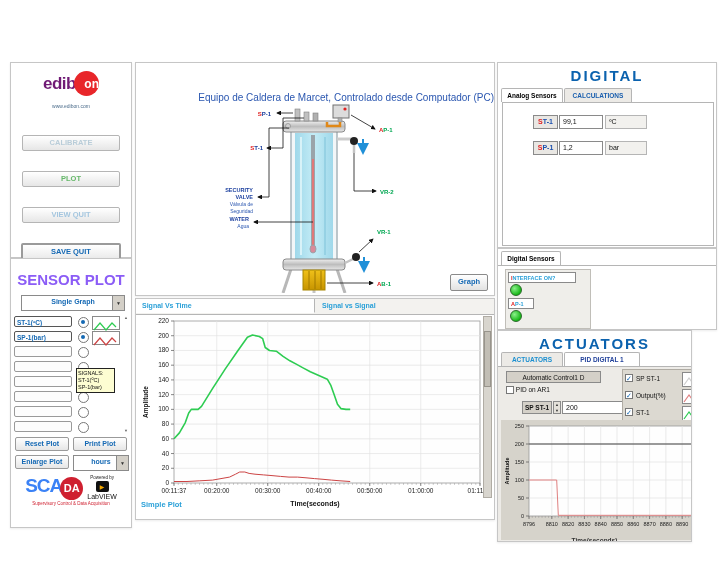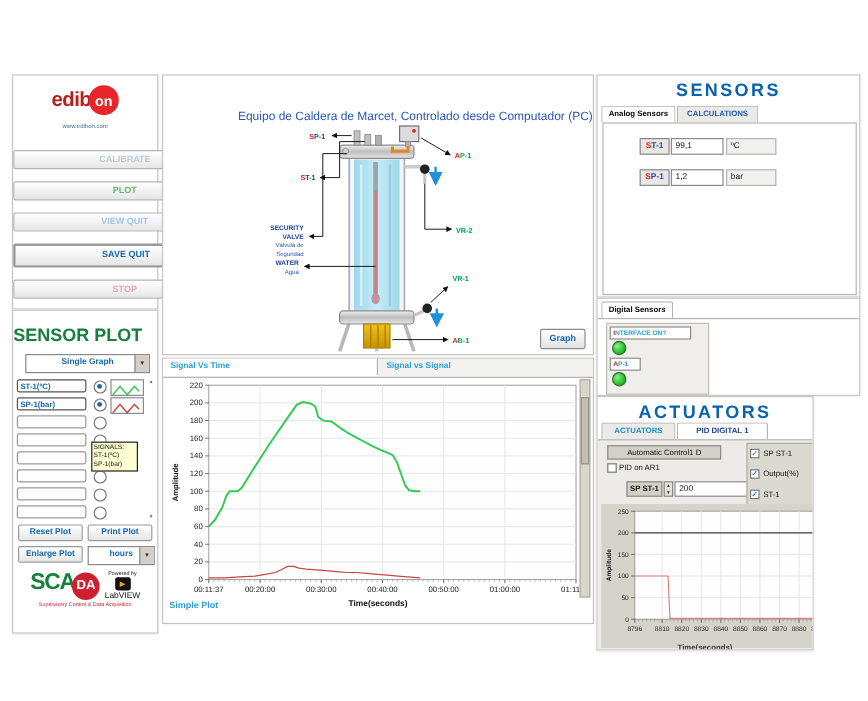--- a/index.html
+++ b/index.html
@@ -10,7 +10,7 @@
   
   .p-logo{left:10px;top:62px;width:122px;height:196px;}
   .edibon{position:absolute;left:0;top:8px;width:100%;text-align:center;}
-  .e-left{font-size:17px;font-weight:bold;color:#b91c1c;letter-spacing:-.5px;vertical-align:middle;}
+  .e-left{font-size:17px;font-weight:bold;color:#701a75;letter-spacing:-.5px;vertical-align:middle;}
   .e-circle{display:inline-flex;align-items:center;justify-content:center;width:25px;height:25px;margin-left:-2px;
             background:#e8262a;border-radius:50%;color:#fff;font-size:12px;font-weight:bold;vertical-align:middle;}
   .e-url{position:absolute;left:0;top:40px;width:100%;text-align:center;font-size:5px;color:#4a6b8a;}

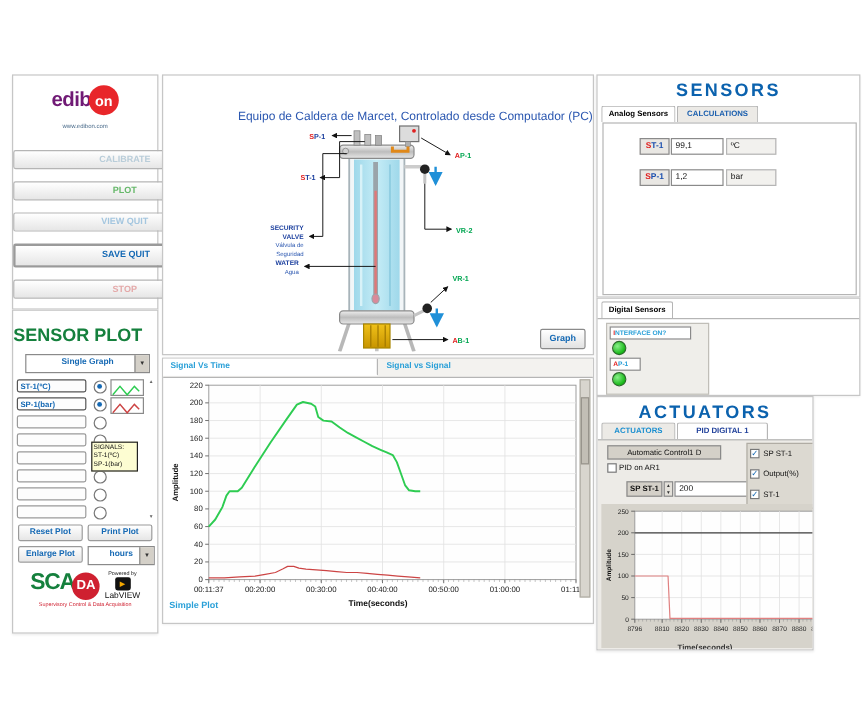--- a/index.html
+++ b/index.html
@@ -11,7 +11,7 @@
   .p-logo{left:10px;top:62px;width:122px;height:196px;}
   .edibon{position:absolute;left:0;top:8px;width:100%;text-align:center;}
   .e-left{font-size:17px;font-weight:bold;color:#701a75;letter-spacing:-.5px;vertical-align:middle;}
-  .e-circle{display:inline-flex;align-items:center;justify-content:center;width:25px;height:25px;margin-left:-2px;
+  .e-circle{display:inline-flex;align-items:center;justify-content:flex-end;width:25px;height:25px;margin-left:-2px;
             background:#e8262a;border-radius:50%;color:#fff;font-size:12px;font-weight:bold;vertical-align:middle;}
   .e-url{position:absolute;left:0;top:40px;width:100%;text-align:center;font-size:5px;color:#4a6b8a;}
   .btn-col{position:absolute;left:0;top:52px;width:100%;}

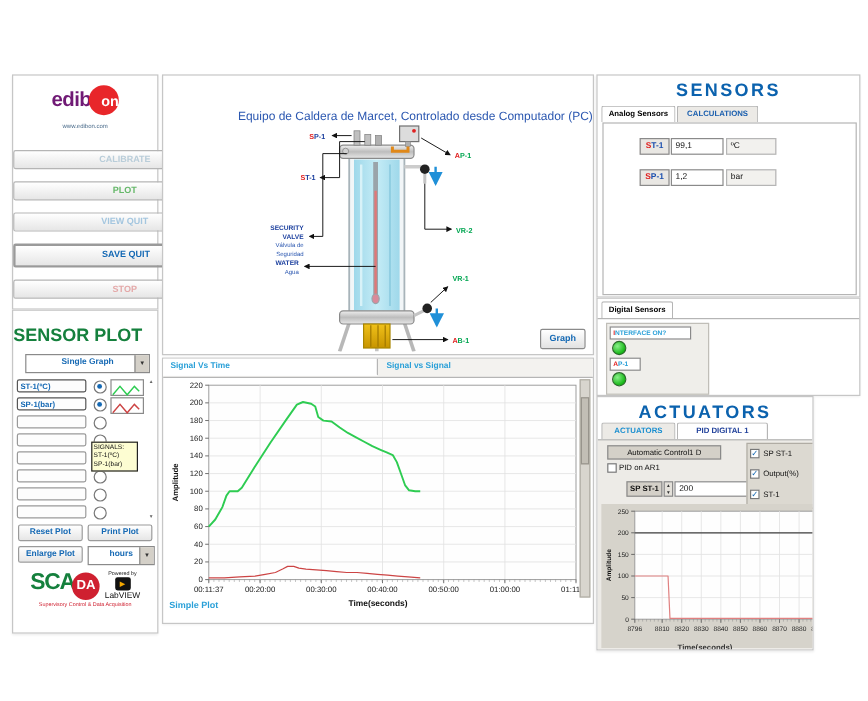--- a/index.html
+++ b/index.html
@@ -479,7 +479,7 @@
   </div>
 
   <div class="panel p-sensors">
-    <div class="big-title">SENSORS</div>
+    <div class="big-title">DIGITAL</div>
     <div class="s-tab active" style="left:3px;top:25px;width:62px;">Analog Sensors</div>
     <div class="s-tab" style="left:66px;top:25px;width:68px;color:#1b5fae;">CALCULATIONS</div>
     <div class="sens-body">

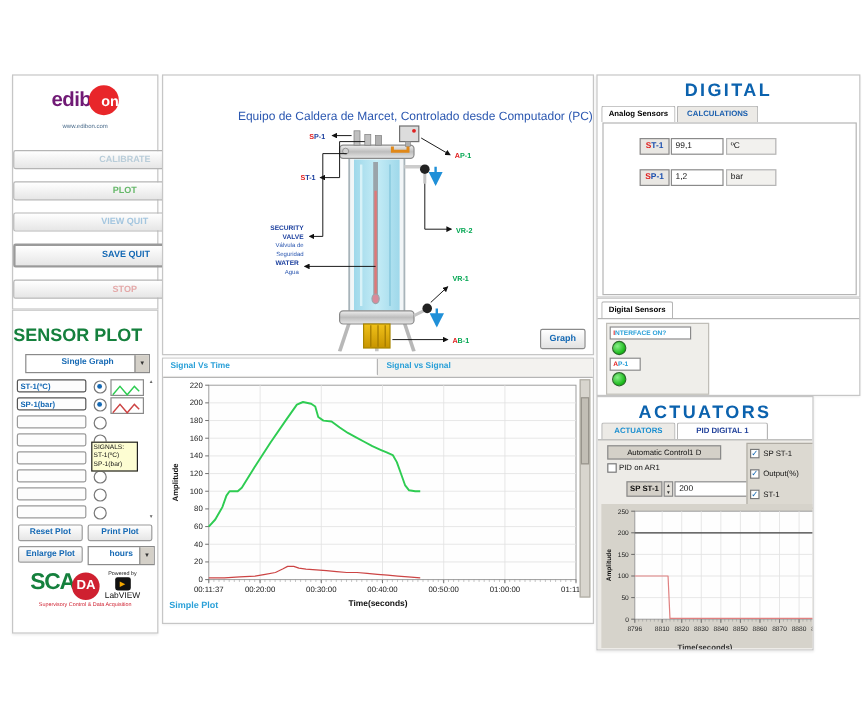--- a/index.html
+++ b/index.html
@@ -15,8 +15,8 @@
             background:#e8262a;border-radius:50%;color:#fff;font-size:12px;font-weight:bold;vertical-align:middle;}
   .e-url{position:absolute;left:0;top:40px;width:100%;text-align:center;font-size:5px;color:#4a6b8a;}
   .btn-col{position:absolute;left:0;top:52px;width:100%;}
-  .ed-btn{display:block;width:96px;height:14px;margin:10px auto;background:linear-gradient(#ffffff,#e6e6e6);
-          border:1px solid #b5b5b5;border-radius:2px;font-size:7.5px;font-weight:bold;text-align:center;line-height:13px;cursor:pointer;padding-left:44px;}
+  .ed-btn{display:block;width:96px;height:14px;margin:20px auto;background:linear-gradient(#ffffff,#e6e6e6);
+          border:1px solid #b5b5b5;border-radius:2px;font-size:7.5px;font-weight:bold;text-align:center;line-height:13px;cursor:pointer;}
   .btn-strong{border:2px solid #9a9a9a;height:16px;line-height:13px;}
   .c-calibrate{color:#b9cdd9}.c-start{color:#66b86a}.c-stop{color:#e02828}
   .c-view{color:#a4c6df}.c-save{color:#1569b4}.c-quit{color:#e4a9a9}

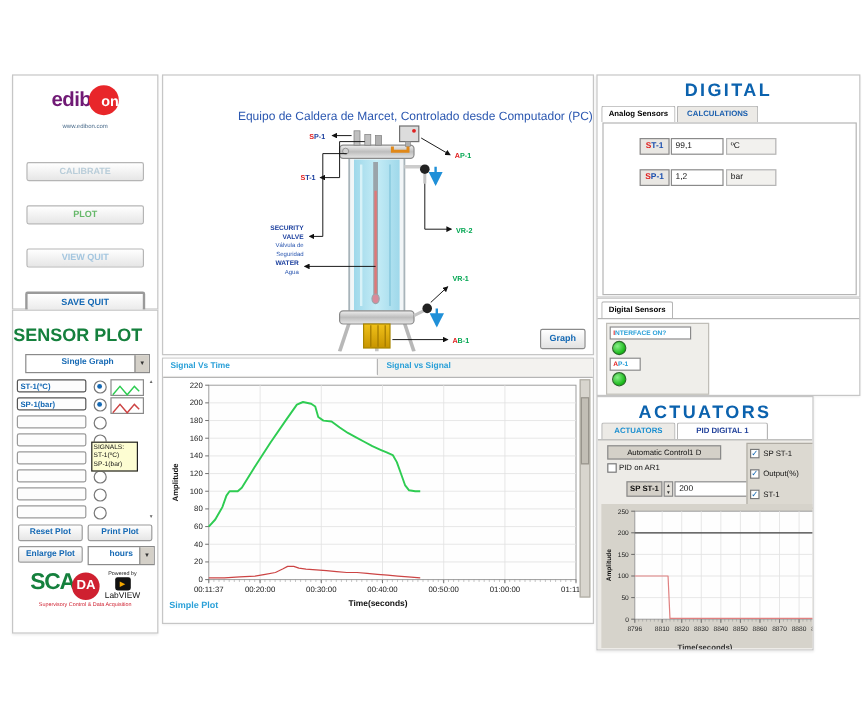--- a/index.html
+++ b/index.html
@@ -23,7 +23,7 @@
 
   
   .p-plot{left:10px;top:258px;width:122px;height:270px;}
-  .sp-title{position:absolute;left:0;top:12px;width:100%;font-size:15px;font-weight:bold;color:#15803d;}
+  .sp-title{position:absolute;left:0;top:12px;width:100%;text-align:center;font-size:15px;font-weight:bold;color:#8b5cf6;}
   .lv-dd{position:absolute;background:#fff;border:1px solid #8a8a8a;font-size:7px;font-weight:bold;color:#1569b4;
          text-align:center;line-height:12px;cursor:pointer;}
   .lv-dd .arr{position:absolute;right:0;top:0;bottom:0;width:11px;background:#d4d0c8;border-left:1px solid #8a8a8a;

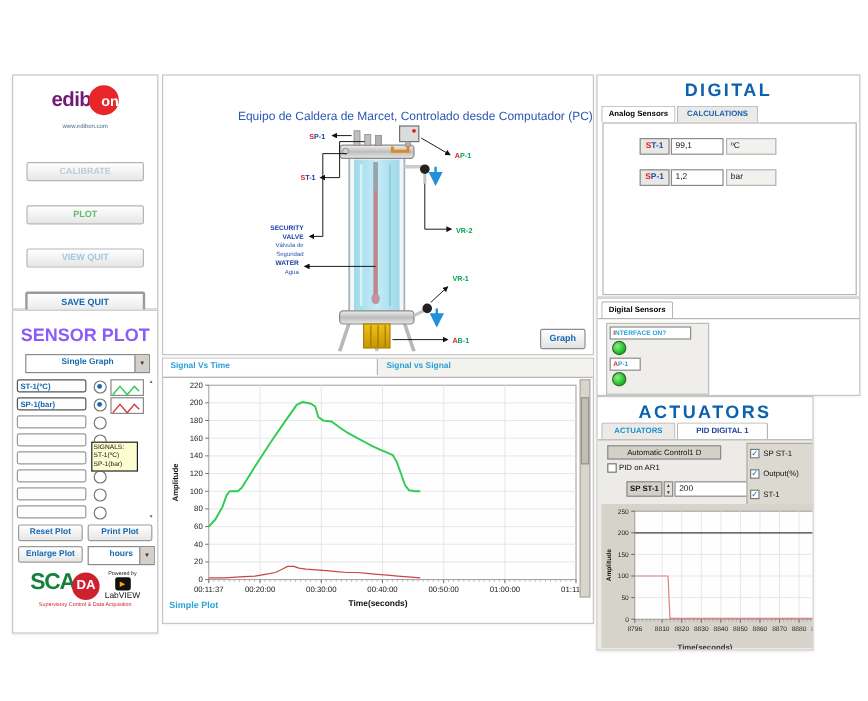--- a/index.html
+++ b/index.html
@@ -106,7 +106,7 @@
        background:radial-gradient(circle at 35% 35%, #8af08a, #18b818 70%);border:1px solid #2a6a2a;}
 
   
-  .p-actuators{left:497px;top:330px;width:181px;height:212px;overflow:hidden;}
+  .p-actuators{left:497px;top:330px;width:195px;height:212px;overflow:hidden;}
   .act-body{position:absolute;left:0px;top:35px;width:100%;height:177px;background:#edebe7;border-top:1px solid #b5b5b5;}
   .ctrl-box{position:absolute;left:8px;top:4px;width:95px;height:12px;background:#d4d0c8;border:1px solid #8a8a8a;
             font-size:6.5px;color:#111;line-height:11px;text-align:center;cursor:pointer;box-sizing:border-box;}

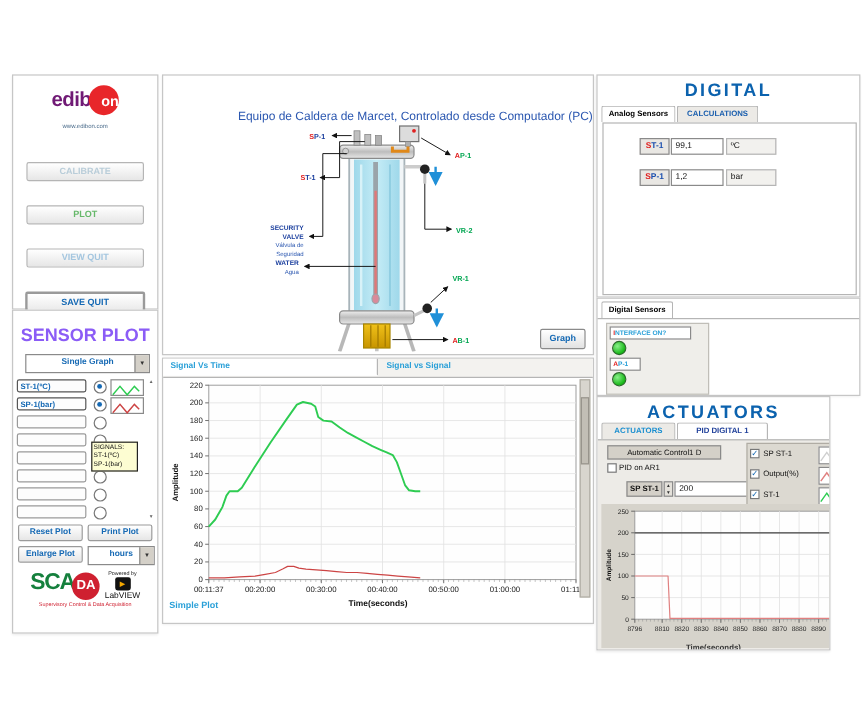--- a/index.html
+++ b/index.html
@@ -46,7 +46,7 @@
           font-size:7px;font-weight:bold;color:#1569b4;text-align:center;line-height:12px;cursor:pointer;box-sizing:border-box;}
   .scada{position:absolute;left:0;top:216px;width:100%;}
   .scada-row{display:flex;align-items:center;justify-content:center;gap:4px;}
-  .scada-left{font-size:19px;font-weight:800;color:#15803d;letter-spacing:-1px;}
+  .scada-left{font-size:19px;font-weight:800;color:#3b82f6;letter-spacing:-1px;}
   .scada-circle{display:inline-flex;align-items:center;justify-content:center;width:23px;height:23px;background:#cf2030;
                 border-radius:50%;color:#fff;font-size:11px;font-weight:bold;margin-left:-2px;}
   .powered{font-size:4.5px;color:#222;text-align:center;}

